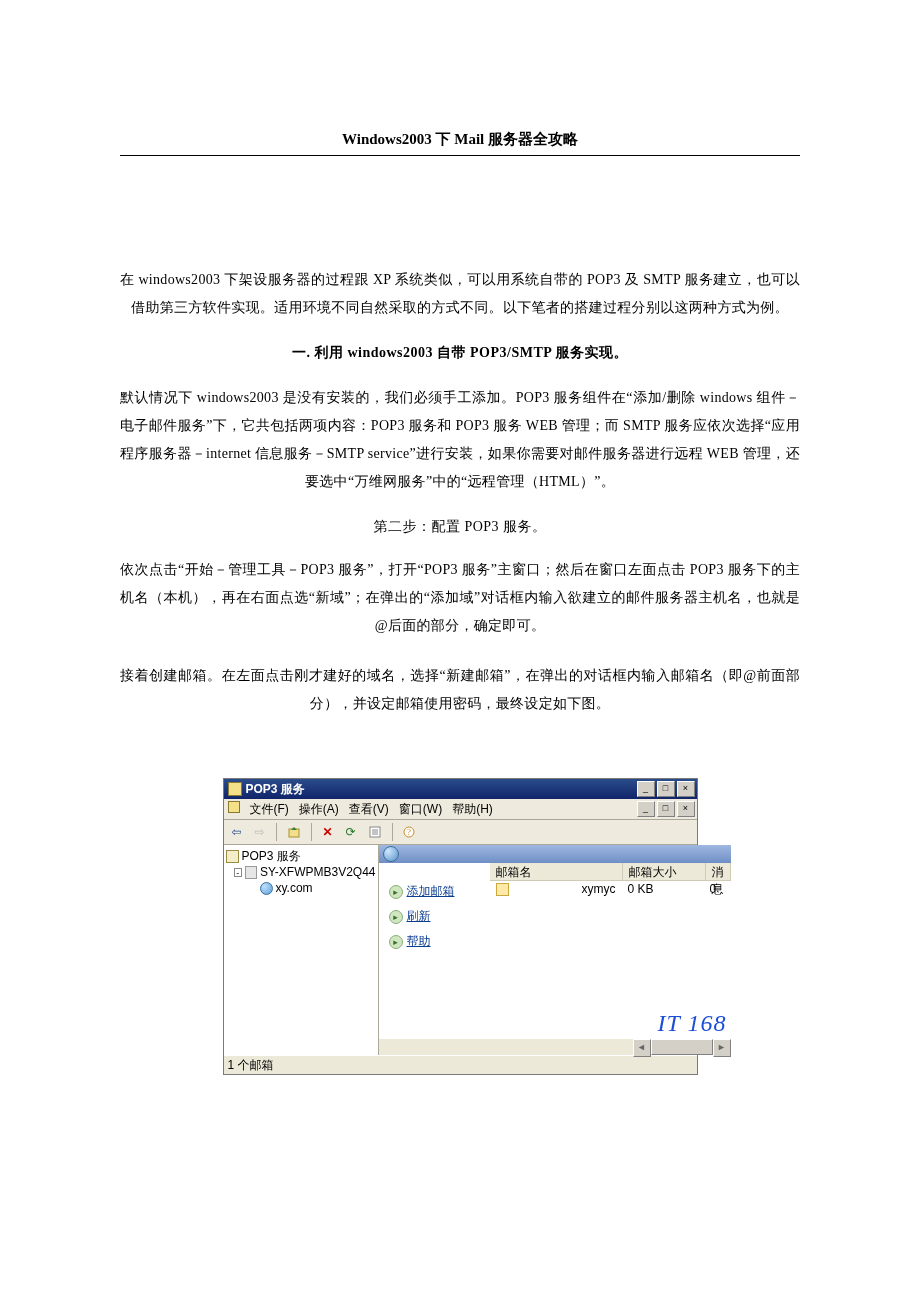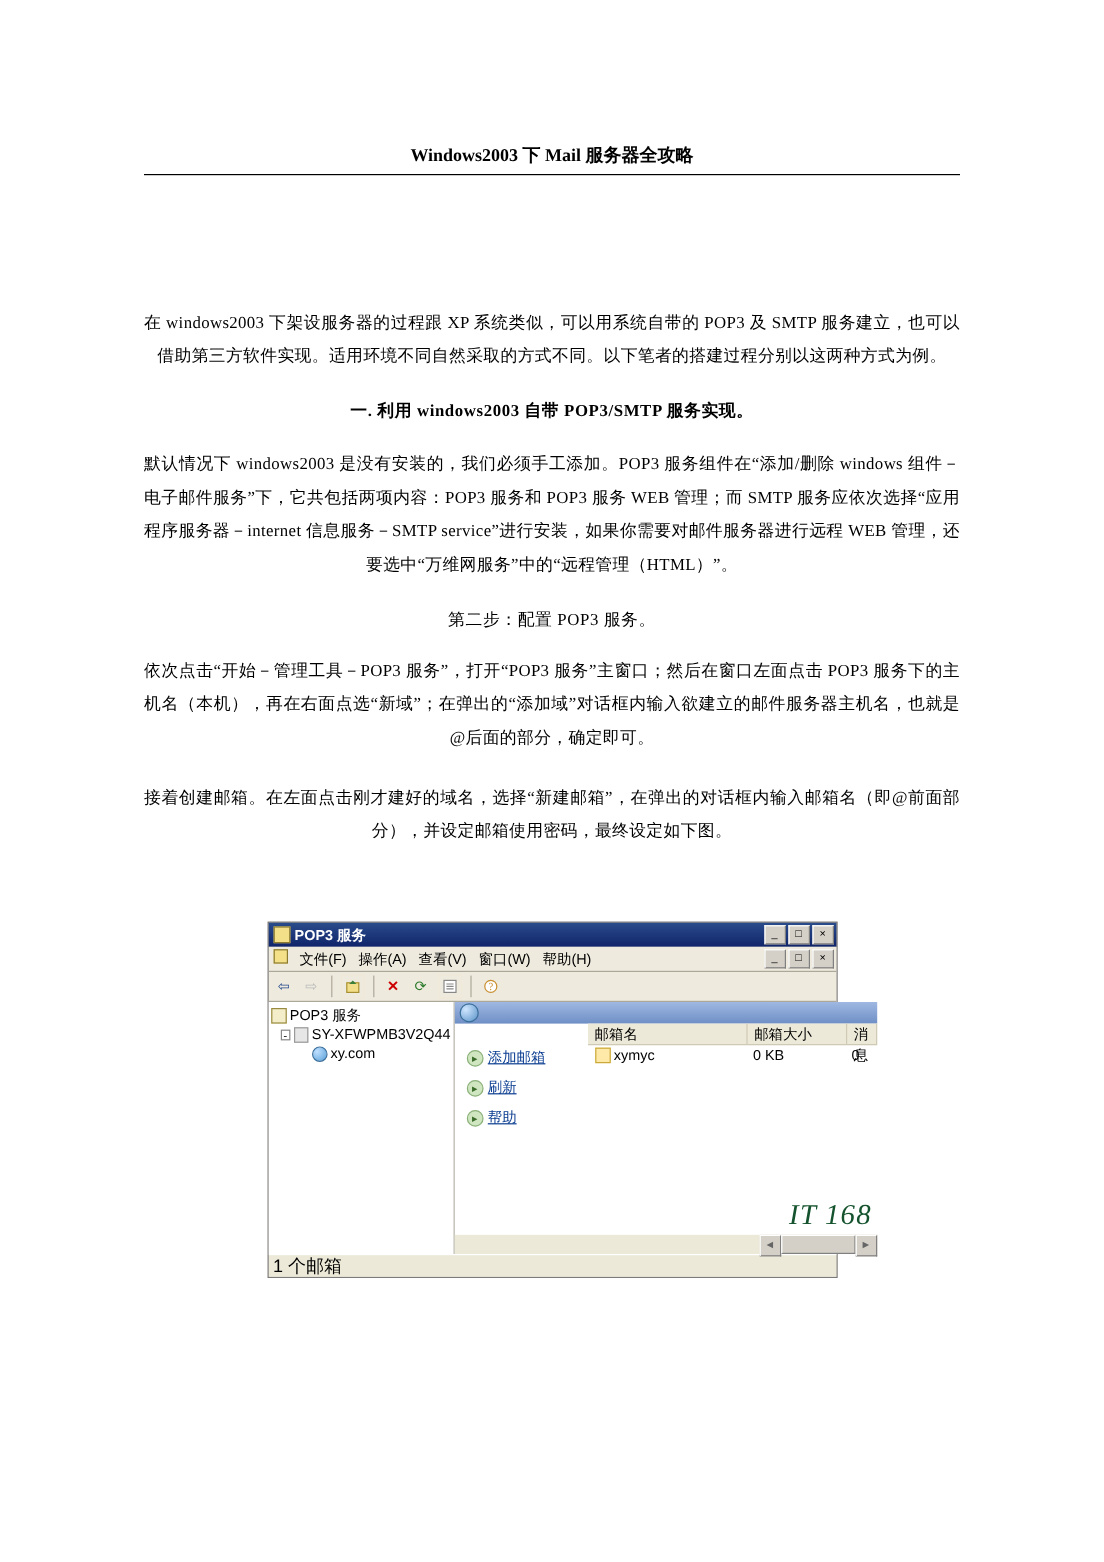--- a/index.html
+++ b/index.html
@@ -13,7 +13,7 @@
   }
   .page {
     width: 680px;
-    margin: 6px auto;
+    margin: 16px auto;
     padding: 114px 0 40px 0;
   }
   .doc-title {

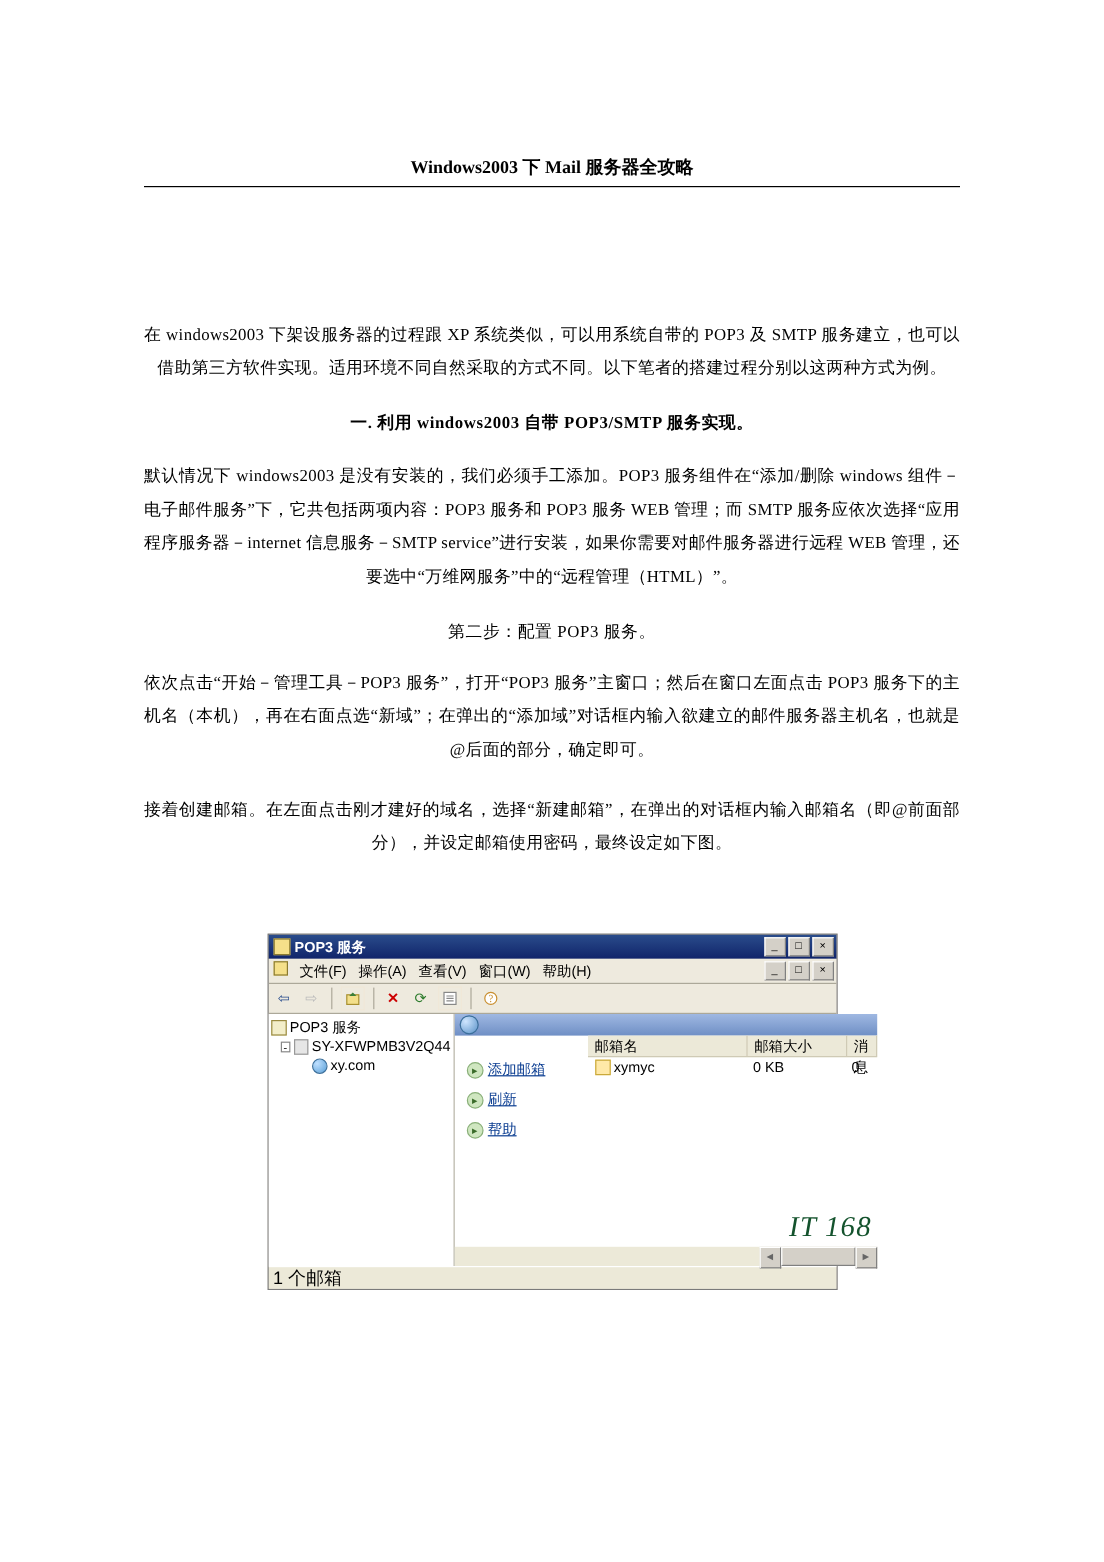--- a/index.html
+++ b/index.html
@@ -402,7 +402,7 @@
                 <div class="lh-cell col-msg">消息</div>
               </div>
               <div class="list-row">
-                <div class="lr-cell col-name" style="display:flex;align-items:center;gap:3px;">
+                <div class="lr-cell col-name" style="display:flex;align-items:center;gap:3px;justify-content:space-between;">
                   <span class="lr-icon"></span>
                   <span>xymyc</span>
                 </div>

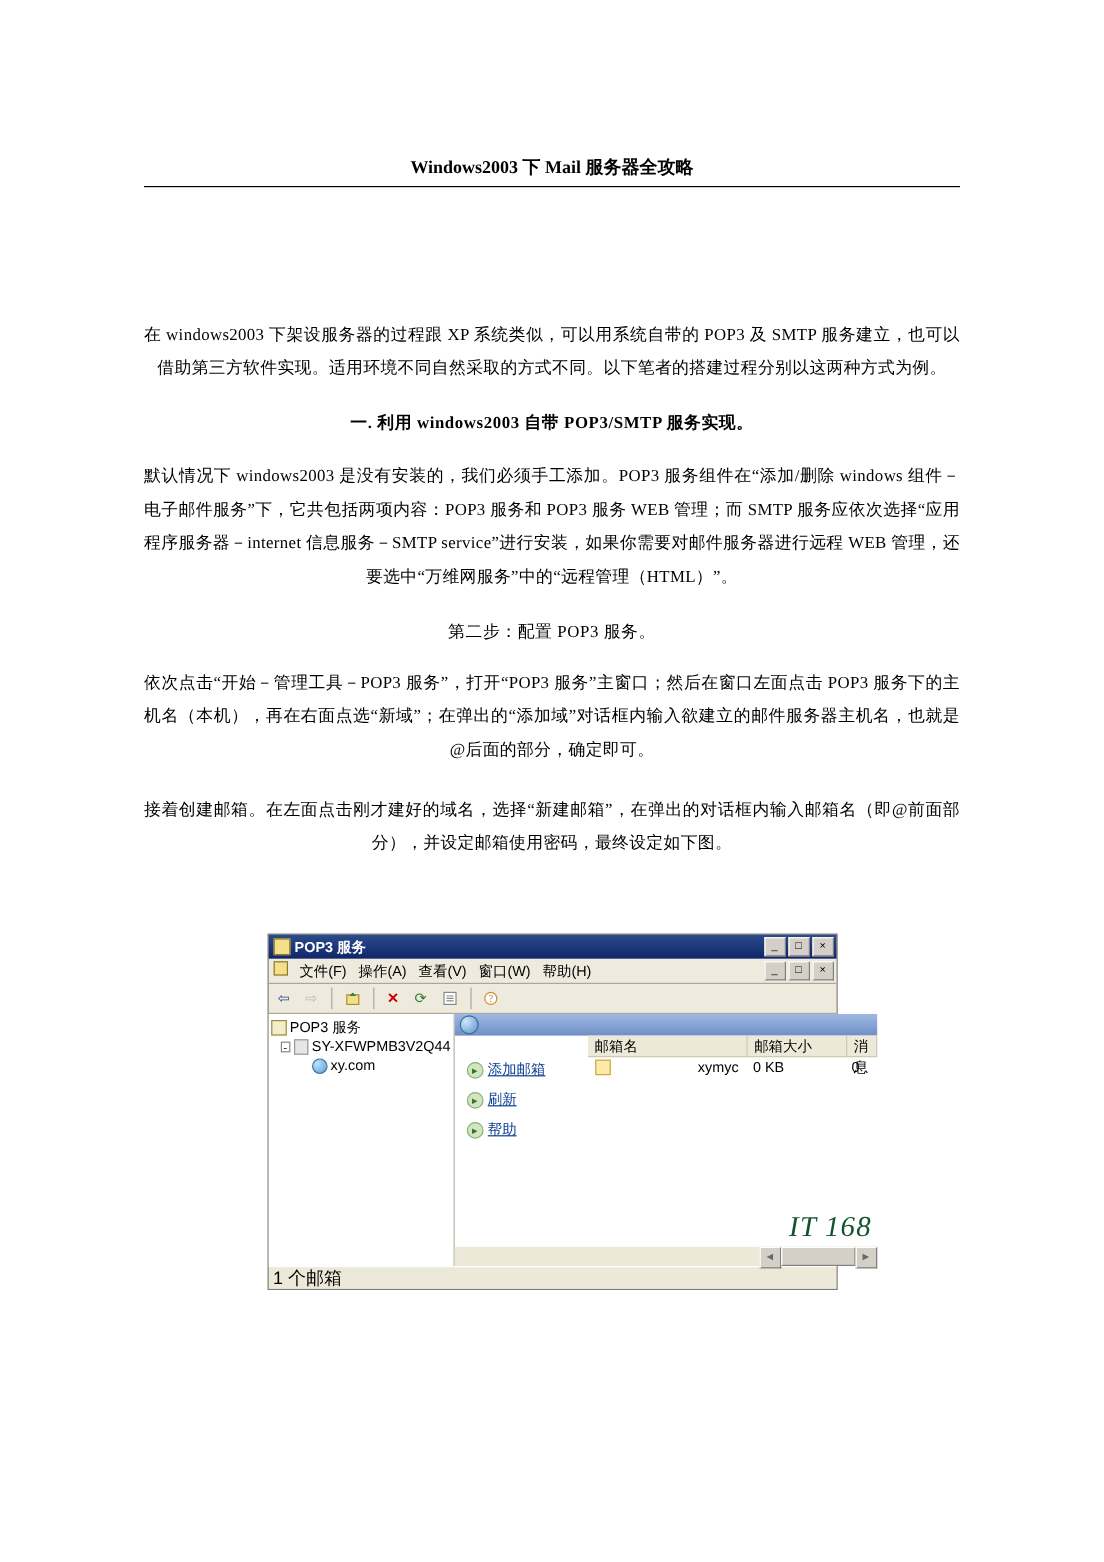--- a/index.html
+++ b/index.html
@@ -262,7 +262,7 @@
     font-family: Georgia, "Times New Roman", serif;
     font-style: italic;
     font-size: 24px;
-    color: #14532d;
+    color: #1d4ed8;
     letter-spacing: 1px;
     pointer-events:none;
   }

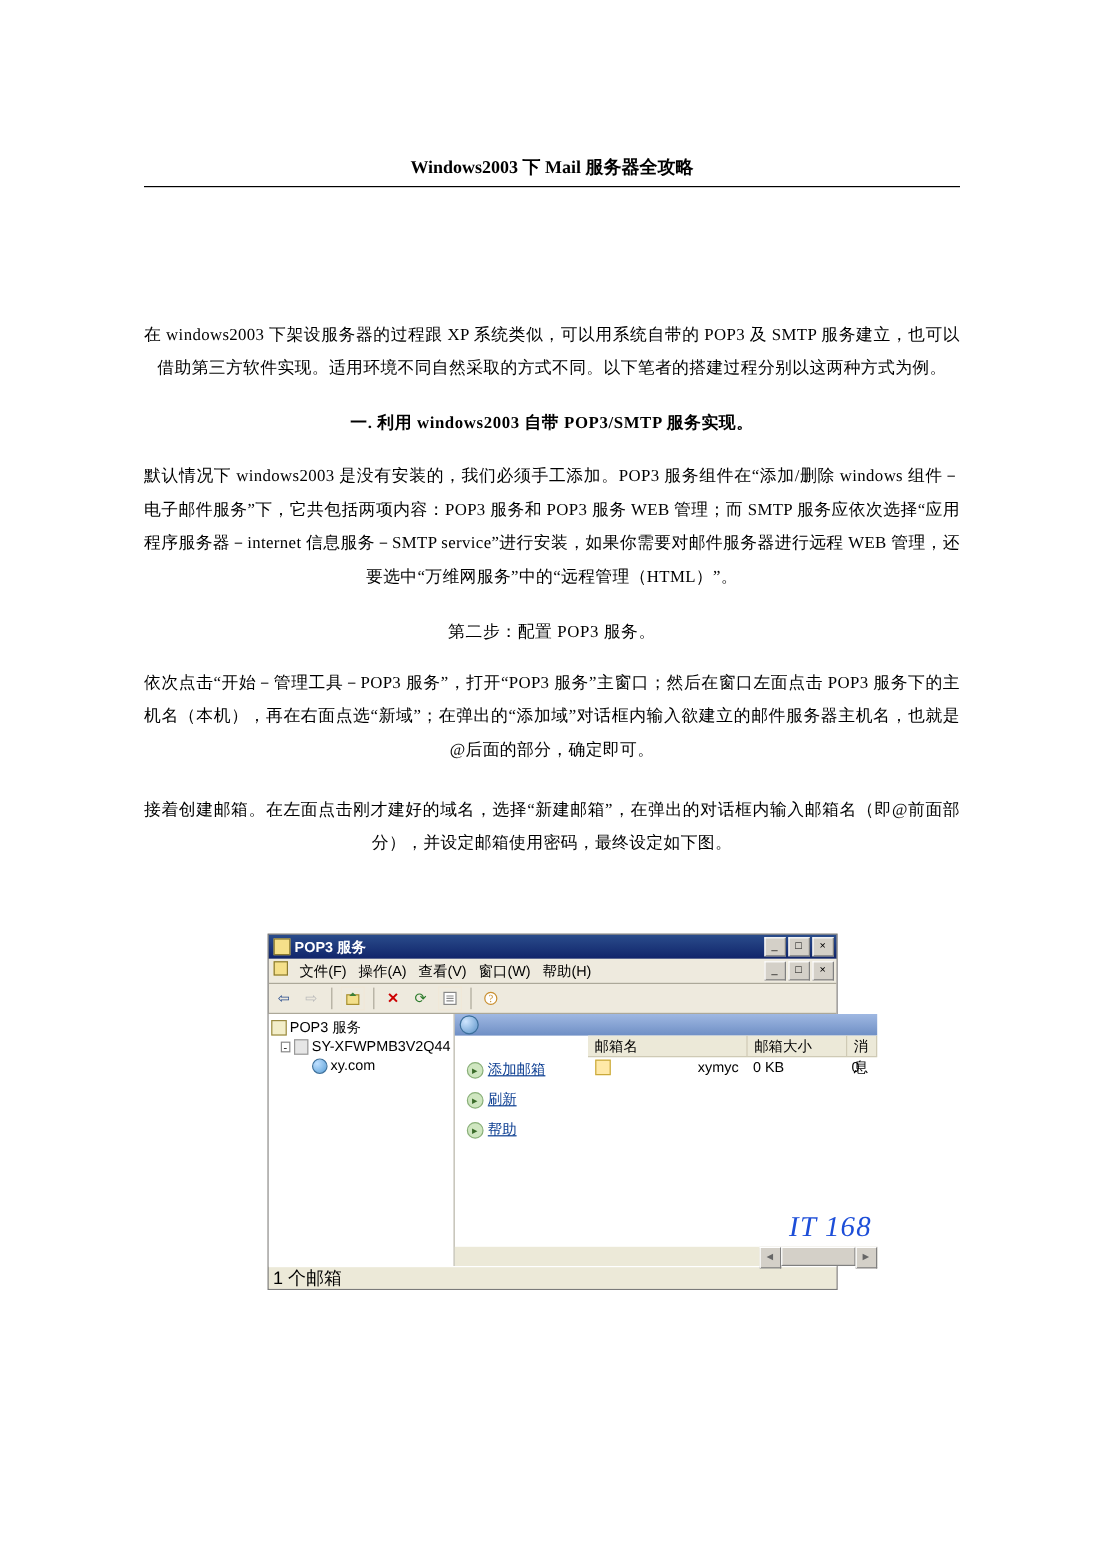--- a/index.html
+++ b/index.html
@@ -272,7 +272,7 @@
     border-top:1px solid #fff;
     display:flex; align-items:center;
     padding-left:4px;
-    font-size:15px;
+    font-size:12px;
   }
   .col-name { width: 120px; }
   .col-size { width: 70px; }

